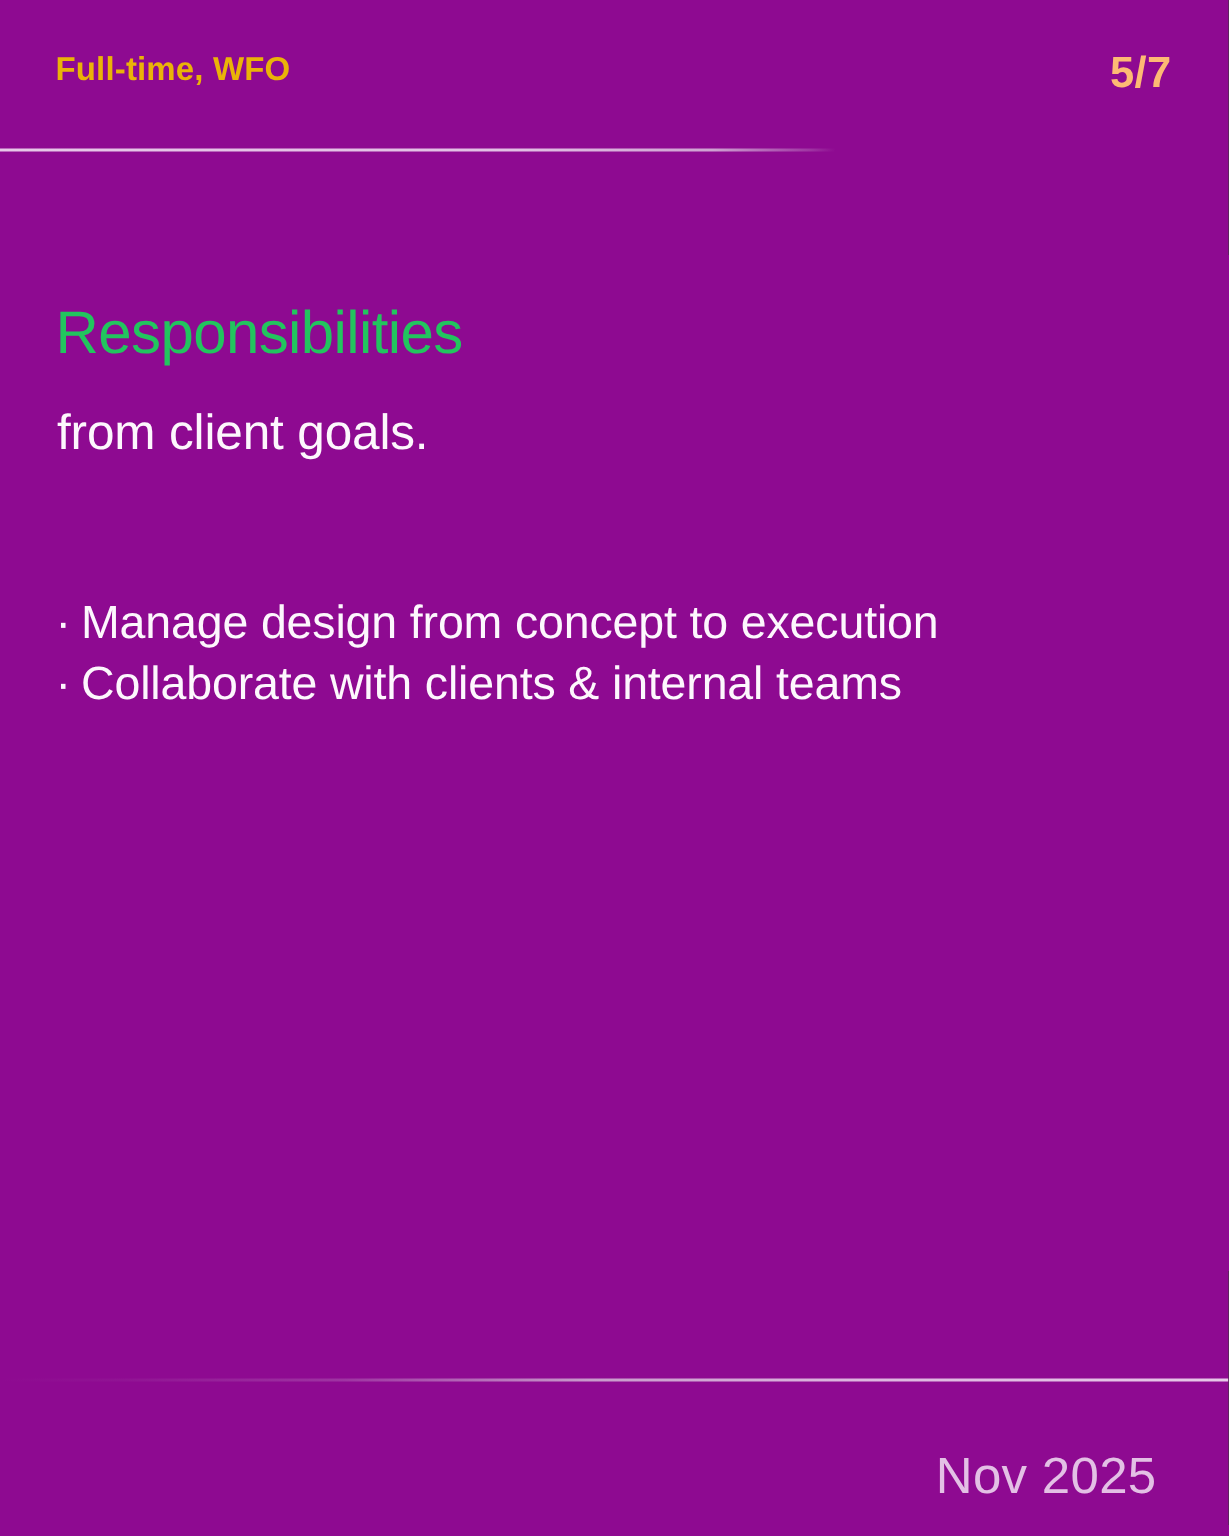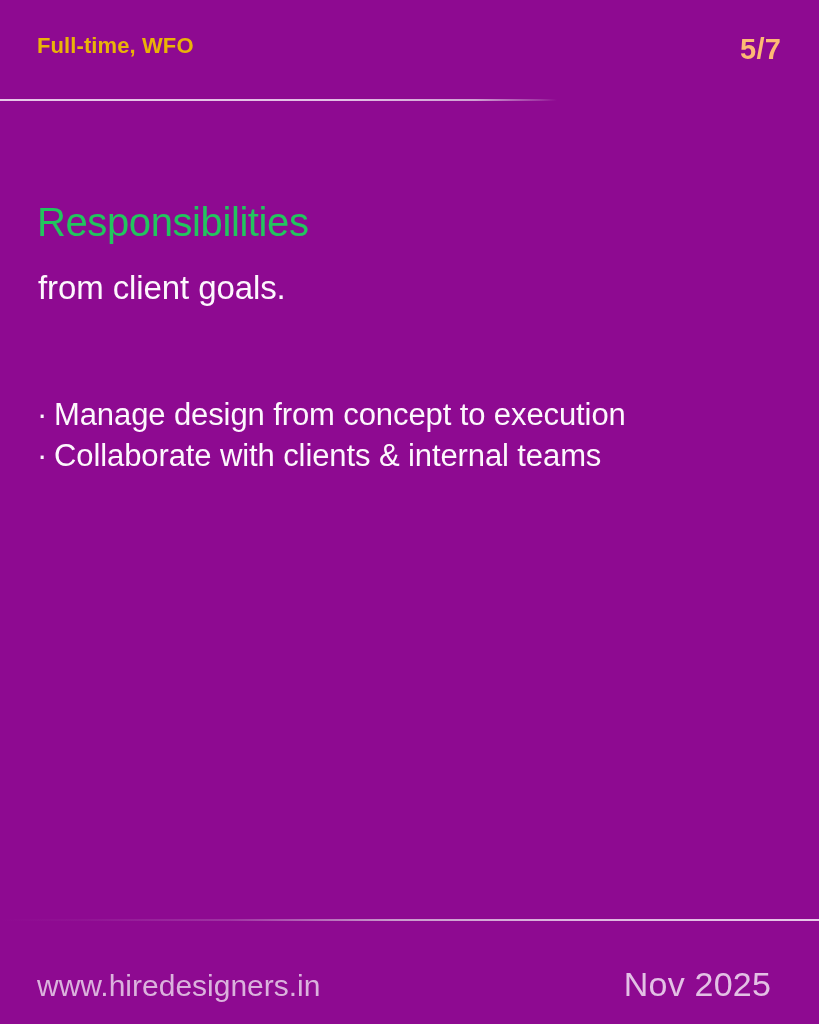--- a/index.html
+++ b/index.html
@@ -192,7 +192,6 @@
 
   <div class="footer">
     <div class="footer-rule"></div>
-    <div class="footer-left">www.hiredesigners.in</div>
     <div class="footer-right">Nov 2025</div>
   </div>
 

